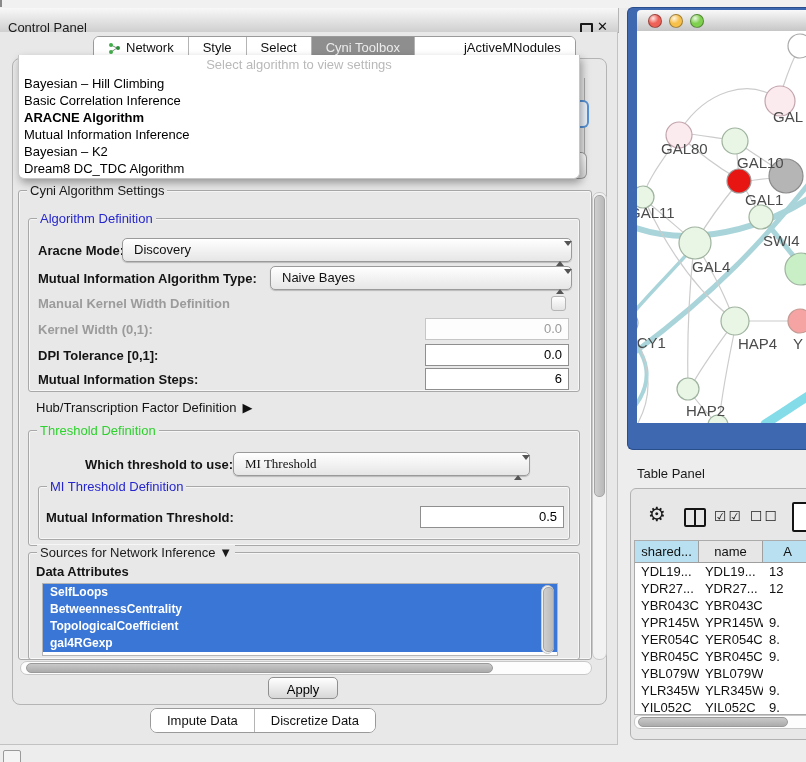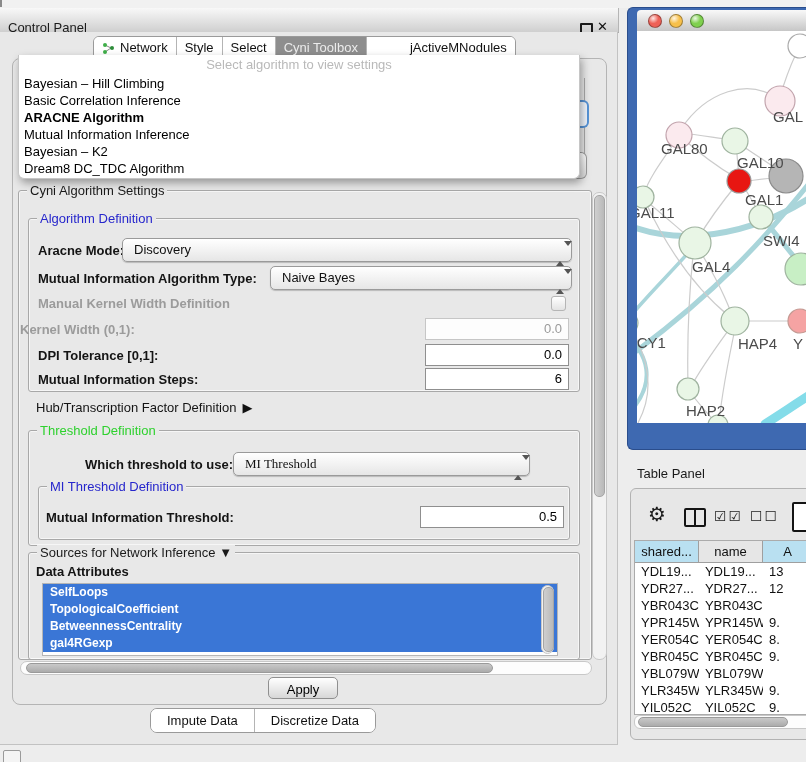--- a/index.html
+++ b/index.html
@@ -20,7 +20,7 @@
   
   .tabbar{left:93px;top:36px;height:22px;display:flex;border:1px solid #9a9a9a;border-radius:6px;
     overflow:hidden;background:#fff;z-index:5;}
-  .tab{padding:0 8px;line-height:22px;font-size:13px;color:#111;border-right:1px solid #b4b4b4;
+  .tab{padding:0 14px;line-height:22px;font-size:13px;color:#111;border-right:1px solid #b4b4b4;
     display:flex;align-items:center;gap:5px;background:#fff;white-space:nowrap;}
   .tab:last-child{border-right:none;margin-left:35px;}
   .tab.sel{background:#8e8e8e;color:#ececec;}

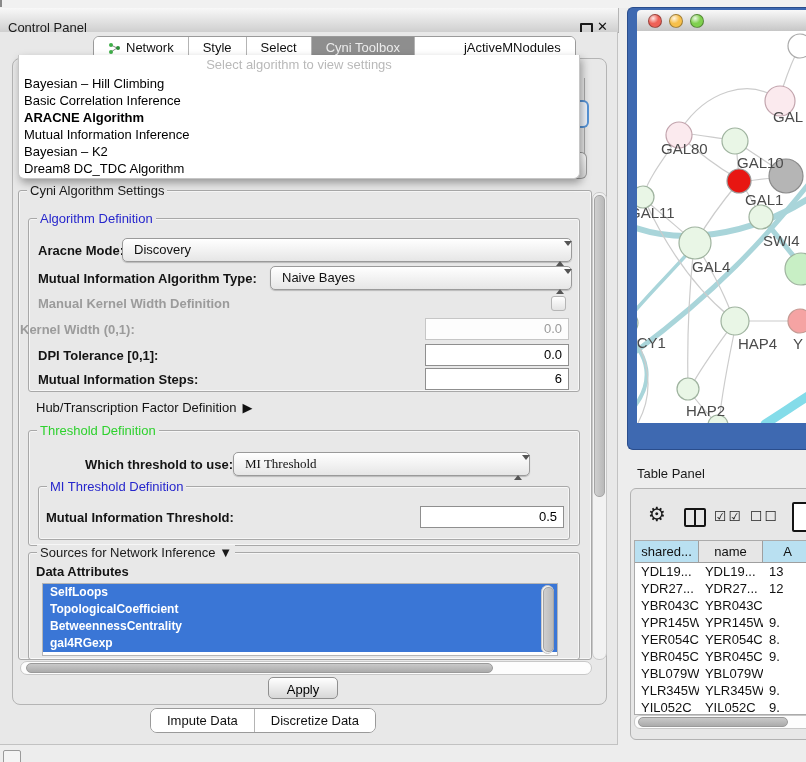--- a/index.html
+++ b/index.html
@@ -166,7 +166,7 @@
   <span class="abs lbl gray" style="left:38px;top:296px;">Manual Kernel Width Definition</span>
   <div class="abs chk" style="left:551px;top:296px;"></div>
 
-  <span class="abs lbl gray" style="left:20px;top:322px;">Kernel Width (0,1):</span>
+  <span class="abs lbl gray" style="left:38px;top:322px;">Kernel Width (0,1):</span>
   <div class="abs tfield disabled" style="left:425px;top:318px;width:136px;">0.0</div>
 
   <span class="abs lbl" style="left:38px;top:348px;">DPI Tolerance [0,1]:</span>

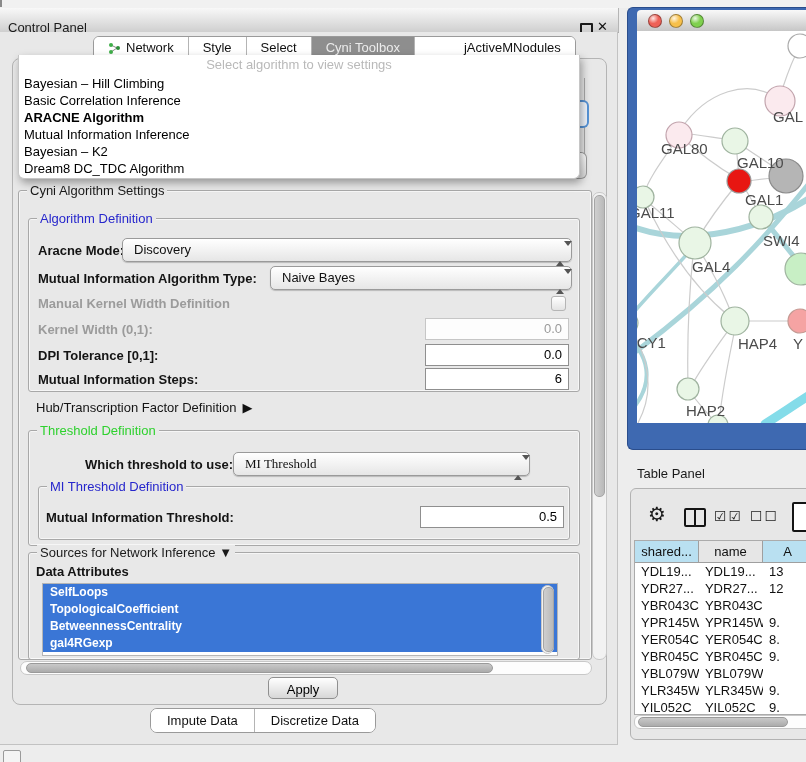--- a/index.html
+++ b/index.html
@@ -199,8 +199,8 @@
   <span class="abs lbl" style="left:36px;top:564px;">Data Attributes</span>
   <div class="abs dlist" style="left:42px;top:583px;width:514px;height:71px;">
       <div class="ditem">SelfLoops</div>
+      <div class="ditem">BetweennessCentrality</div>
       <div class="ditem">TopologicalCoefficient</div>
-      <div class="ditem">BetweennessCentrality</div>
       <div class="ditem">gal4RGexp</div>
     </div>
   <div class="abs sb-v" style="left:541px;top:585px;width:11px;height:67px;">

